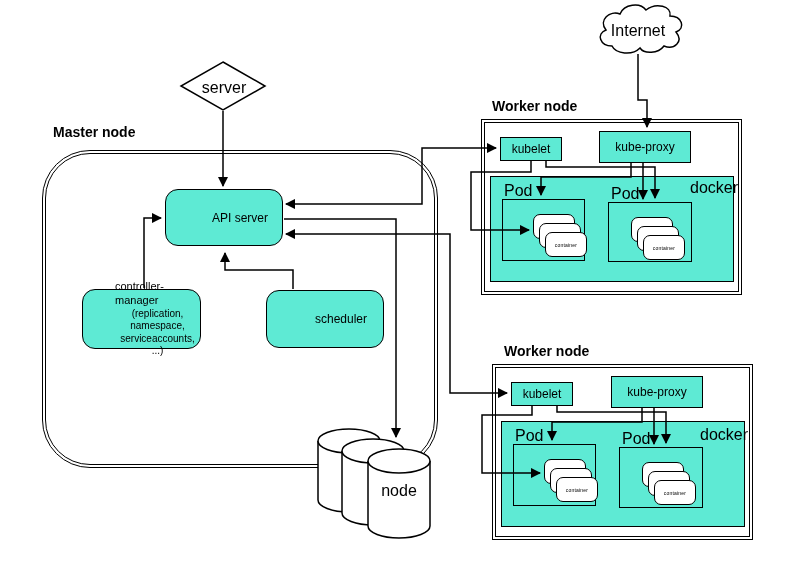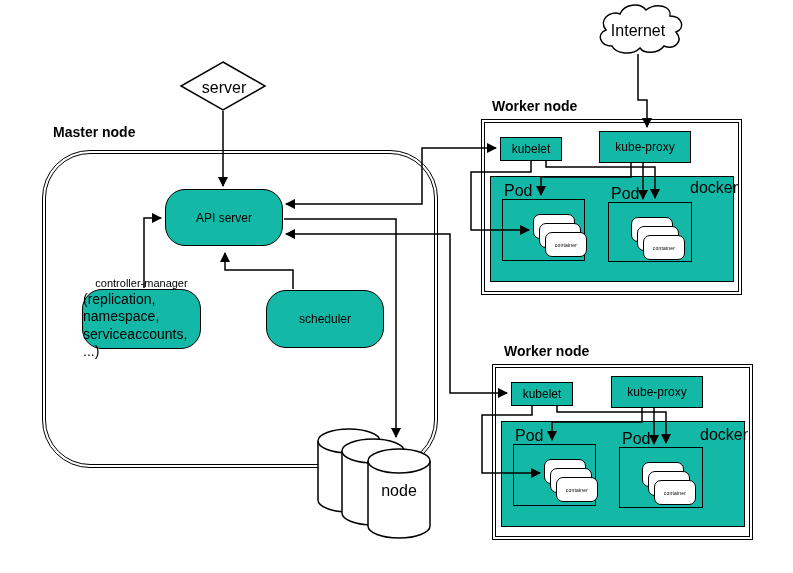--- a/index.html
+++ b/index.html
@@ -5,7 +5,7 @@
   html,body{margin:0;padding:0;background:#fff;}
   #canvas{position:relative;width:793px;height:573px;background:#fff;
           font-family:"Liberation Sans",sans-serif;color:#000;overflow:hidden;}
-  .box{position:absolute;background:#14b8a6;border:1.5px solid #000;box-sizing:border-box;
+  .box{position:absolute;background:#5eead4;border:1.5px solid #000;box-sizing:border-box;
        display:flex;align-items:center;justify-content:center;font-size:12px;z-index:1;}
   .rounded{border-radius:20px;}
   .dbl{position:absolute;background:#fff;border:4px double #000;box-sizing:border-box;z-index:1;}

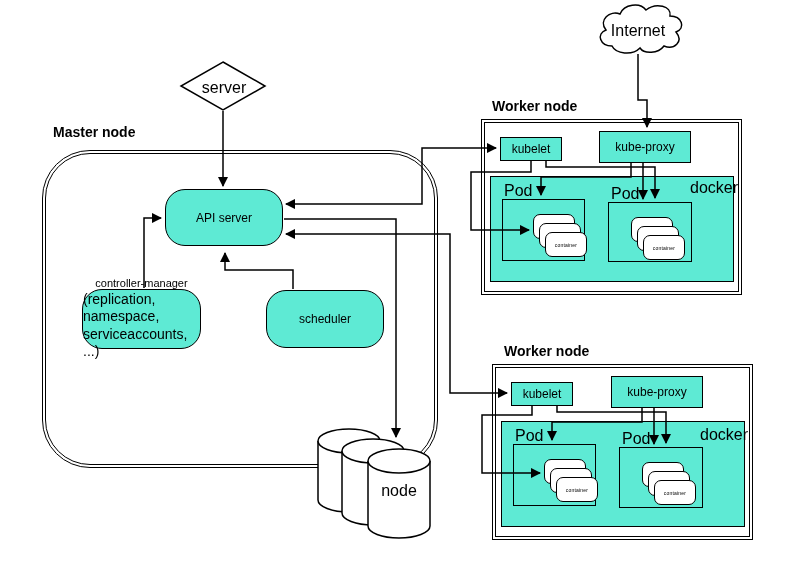--- a/index.html
+++ b/index.html
@@ -7,7 +7,7 @@
           font-family:"Liberation Sans",sans-serif;color:#000;overflow:hidden;}
   .box{position:absolute;background:#5eead4;border:1.5px solid #000;box-sizing:border-box;
        display:flex;align-items:center;justify-content:center;font-size:12px;z-index:1;}
-  .rounded{border-radius:20px;}
+  .rounded{border-radius:13px;padding-left:32px;}
   .dbl{position:absolute;background:#fff;border:4px double #000;box-sizing:border-box;z-index:1;}
   .label{position:absolute;font-size:16px;white-space:nowrap;z-index:1;}
   .bold{font-weight:bold;font-size:14px;}

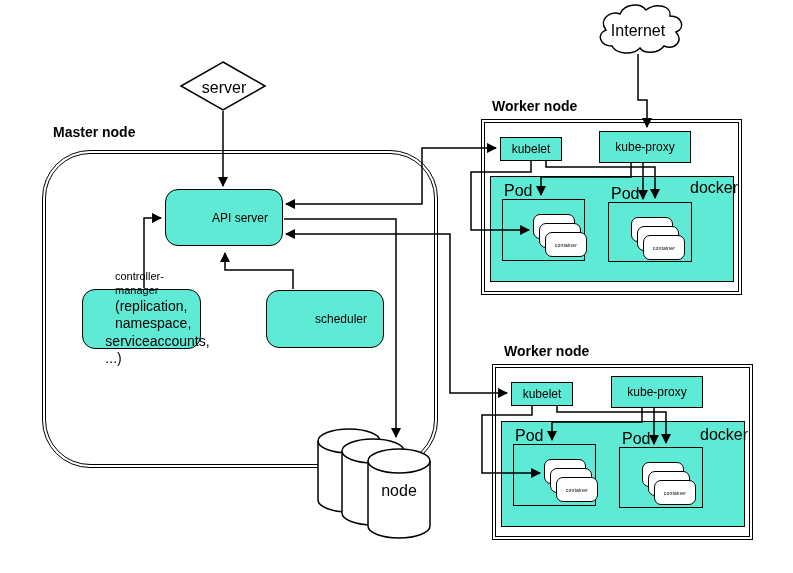--- a/index.html
+++ b/index.html
@@ -13,7 +13,7 @@
   .bold{font-weight:bold;font-size:14px;}
   .toplabel{z-index:3;}
   .cm-title{font-size:11px;line-height:1.25;}
-  .cm-sub{font-size:14px;line-height:1.25;}
+  .cm-sub{font-size:10px;line-height:1.25;text-align:center;}
   .container-box{position:absolute;width:42px;height:25px;background:#fff;border:1px solid #000;
        border-radius:7px;box-sizing:border-box;display:flex;align-items:center;justify-content:center;
        font-size:5px;letter-spacing:.2px;overflow:hidden;z-index:1;}

